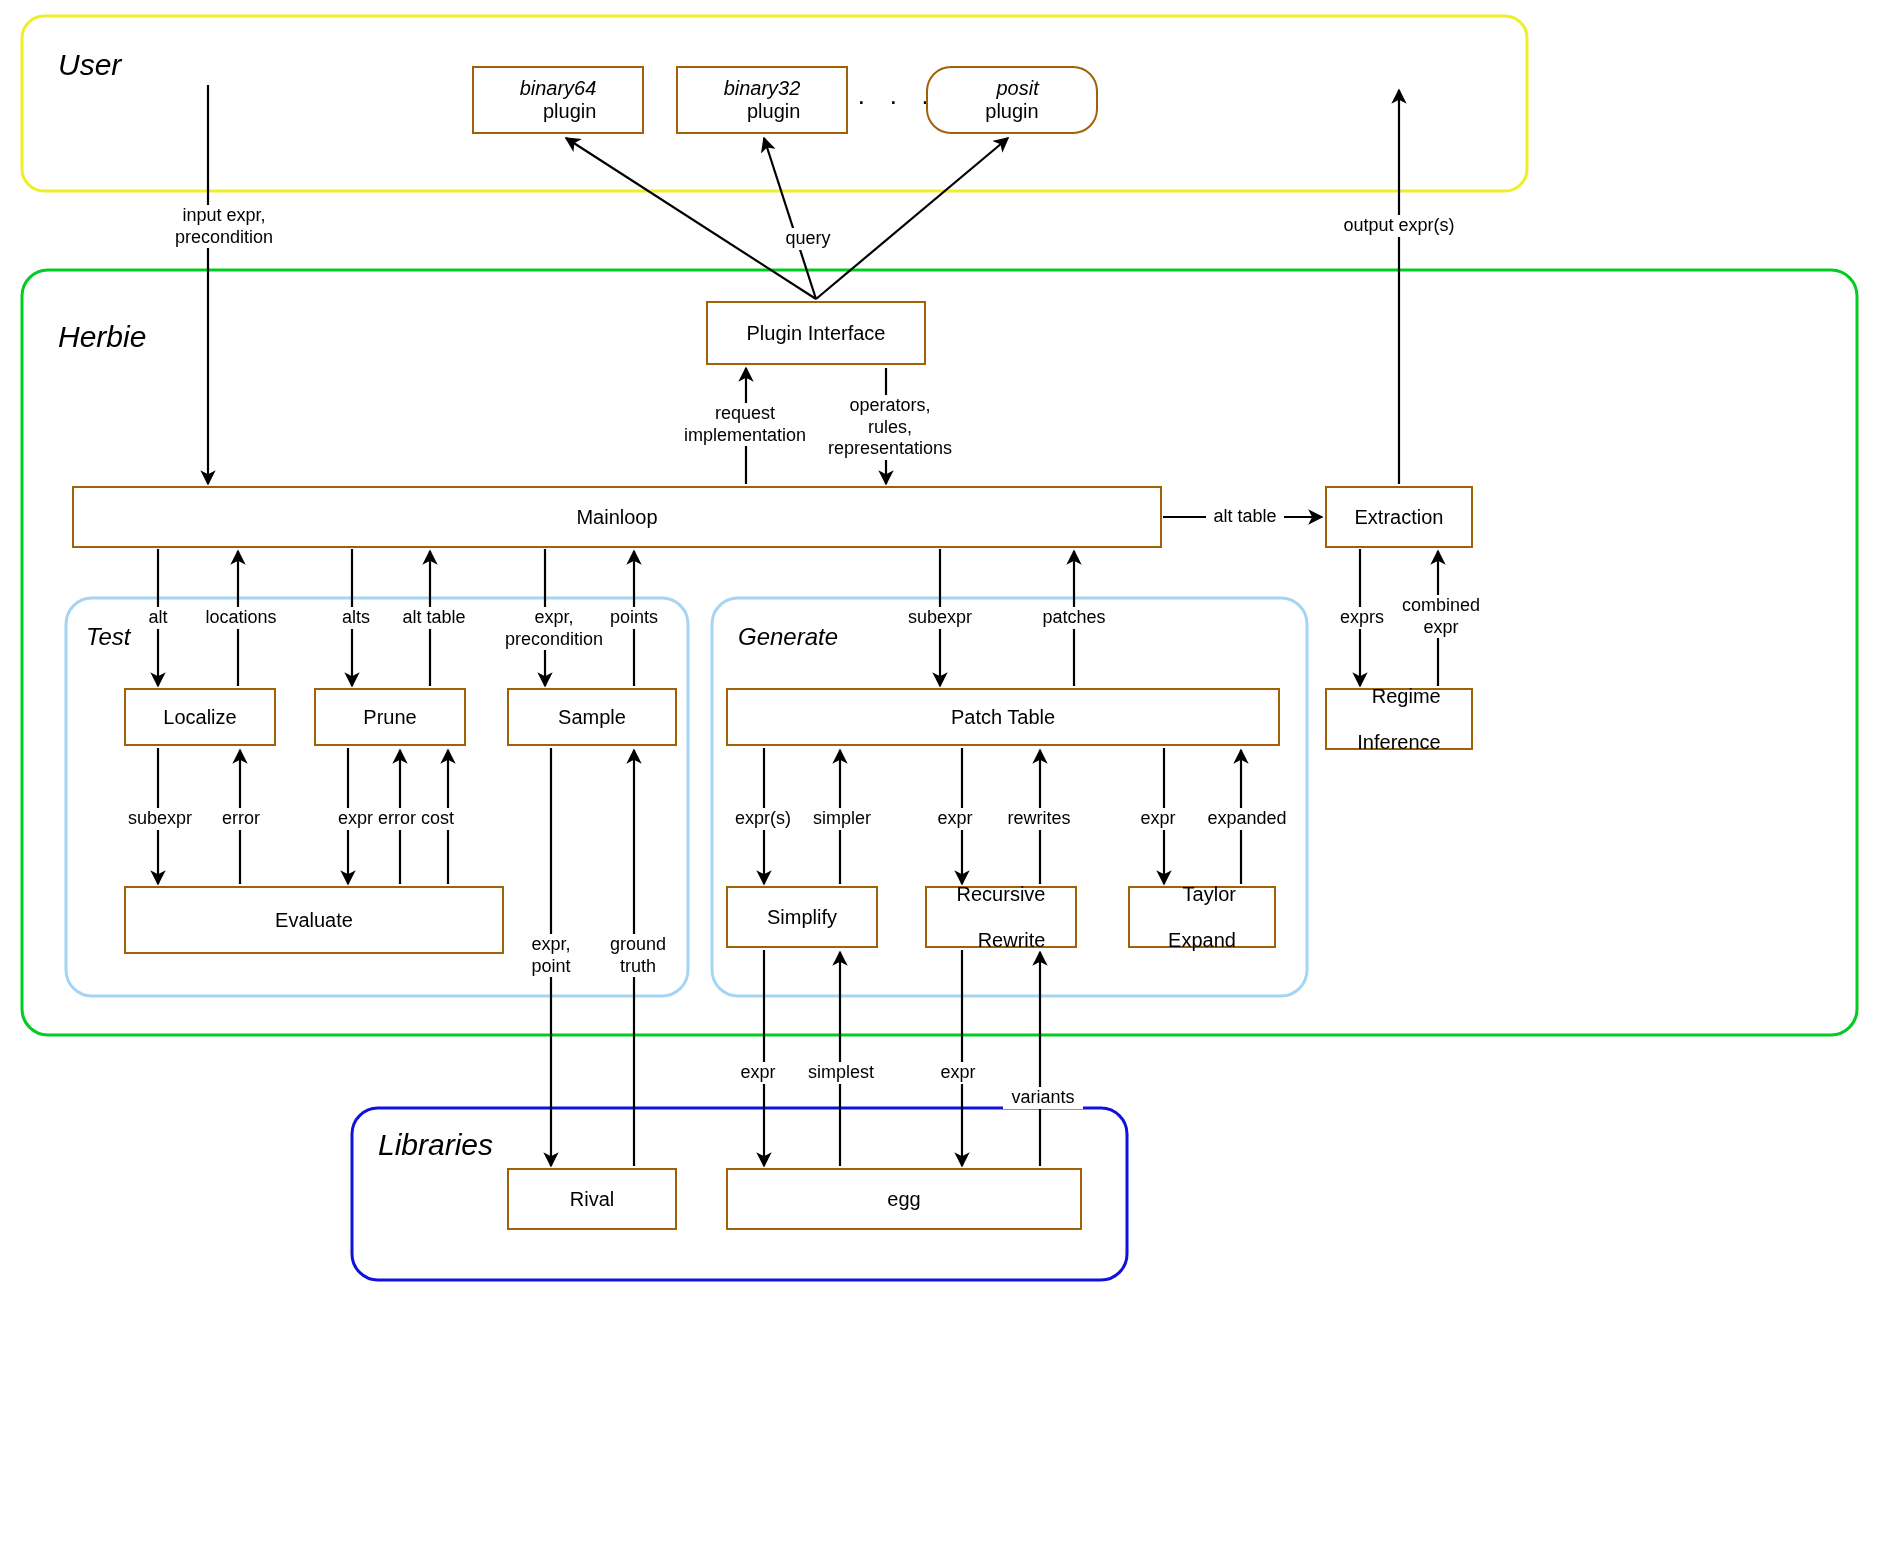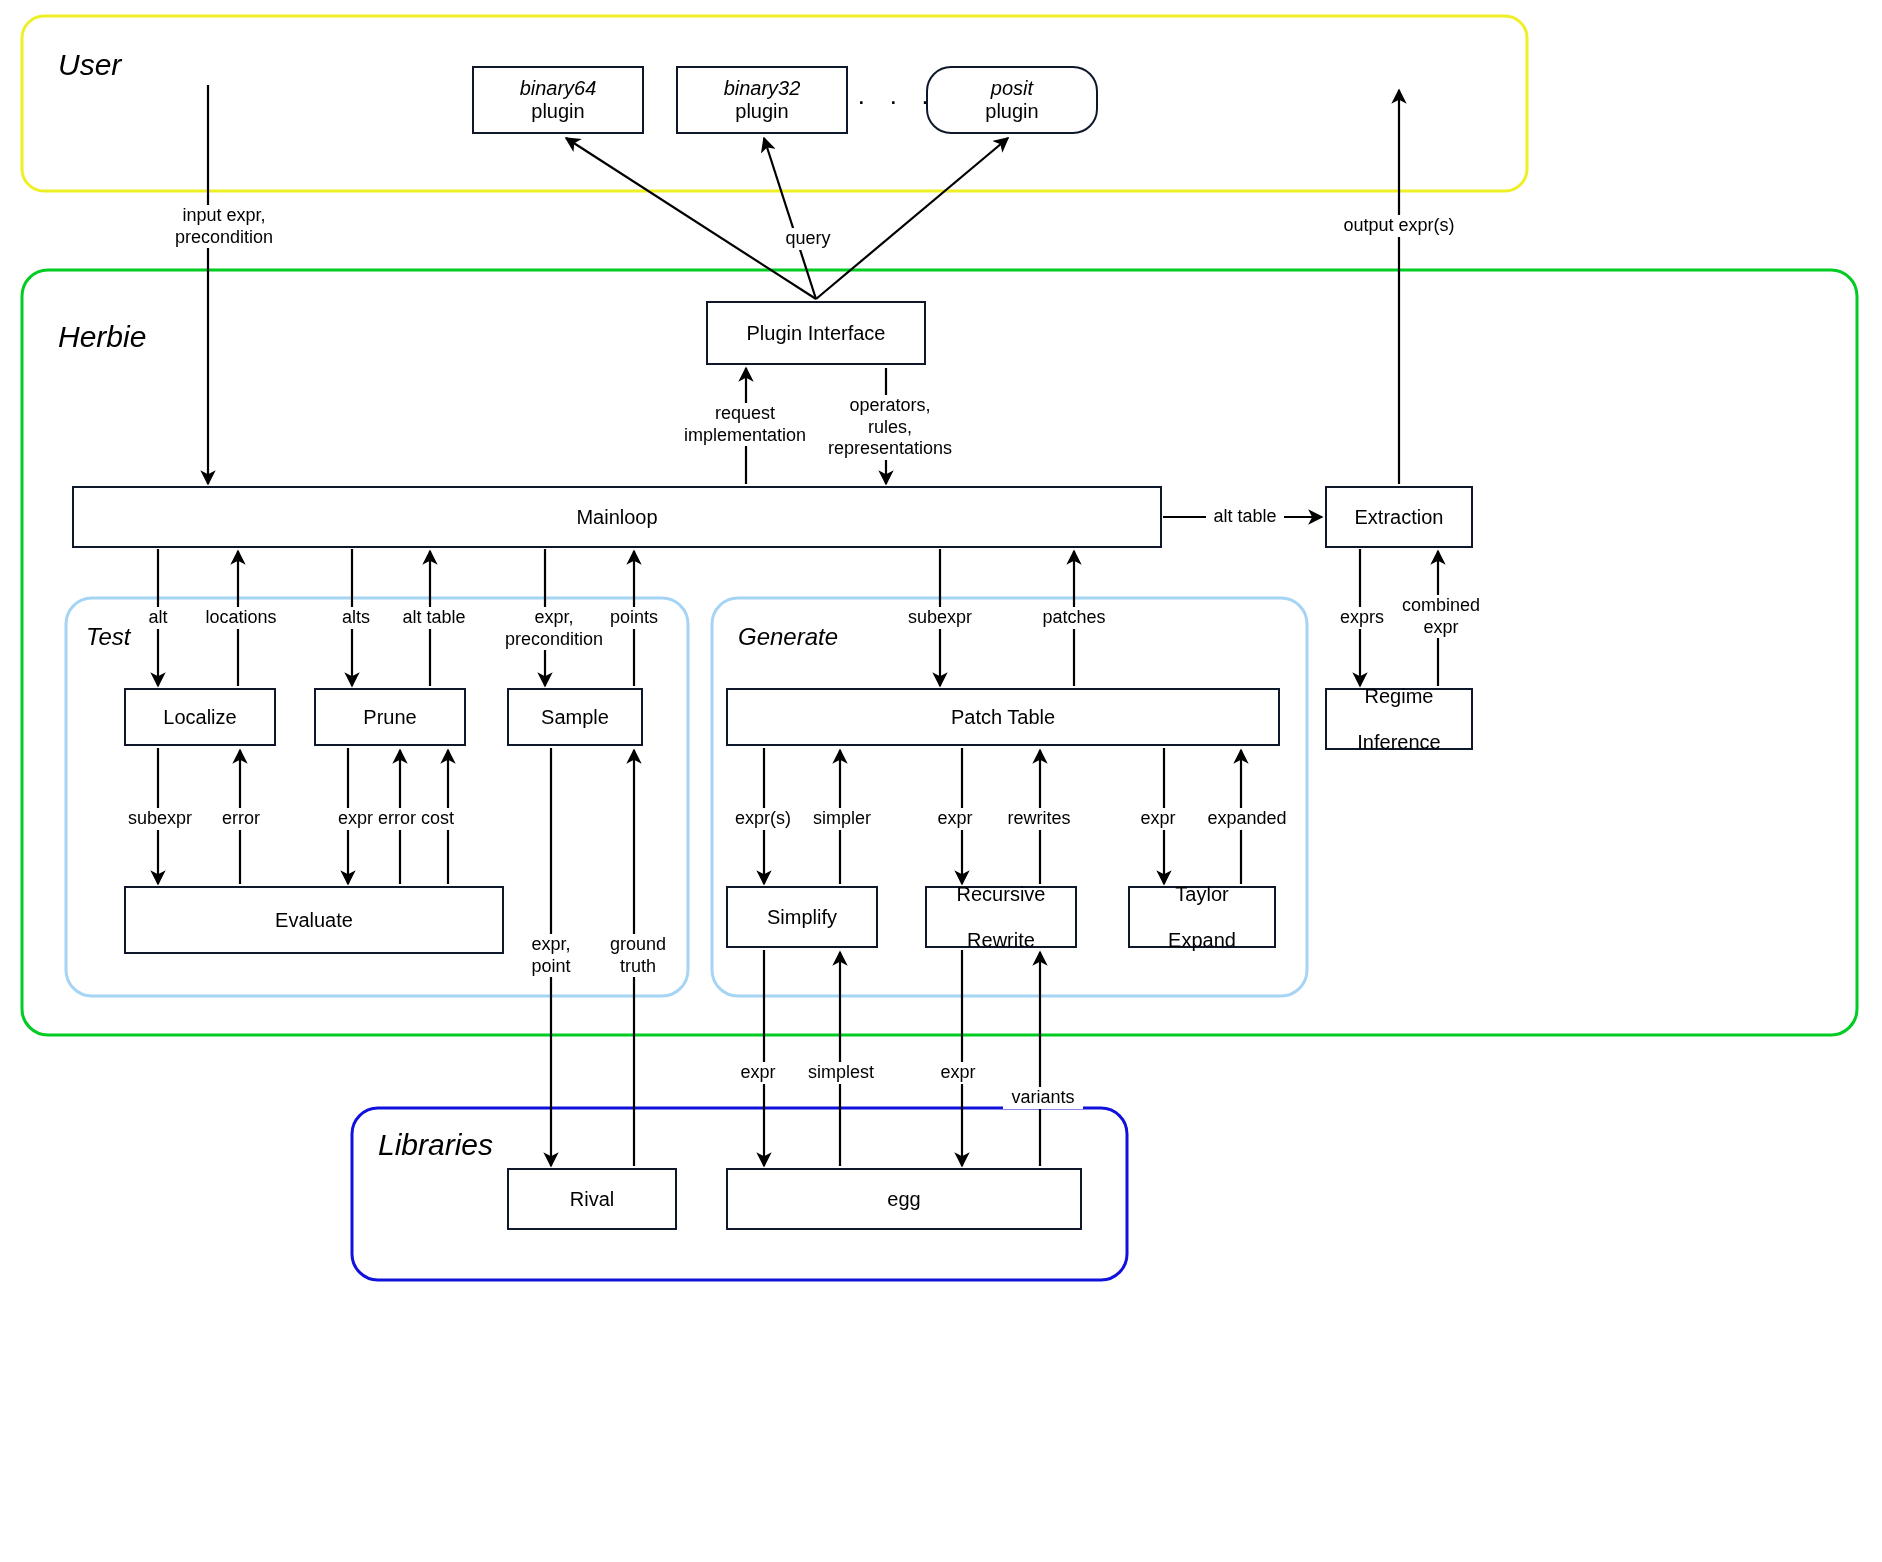--- a/index.html
+++ b/index.html
@@ -7,8 +7,8 @@
   #stage{position:relative;width:1882px;height:1562px;overflow:hidden;background:#fff;}
   #svgroot{position:absolute;left:0;top:0;width:1882px;height:1562px;}
   .zone-label{position:absolute;font-style:italic;font-size:30px;color:#000;white-space:nowrap;}
-  .nodebox{position:absolute;border:2px solid #0f172a;background:#fff;display:flex;align-items:center;
-           justify-content:center;text-align:center;font-size:20px;color:#000;line-height:1.15;box-sizing:border-box;}
+  .nodebox{position:absolute;border:2px solid #a16207;background:#fff;display:flex;align-items:center;
+           justify-content:center;text-align:right;font-size:20px;color:#000;line-height:1.15;box-sizing:border-box;}
   .nodebox span{display:block;}
   .edge-label{position:absolute;font-size:18px;color:#000000;text-align:center;white-space:pre-line;
               line-height:1.2;background:#fff;padding:0 3px;box-sizing:border-box;}

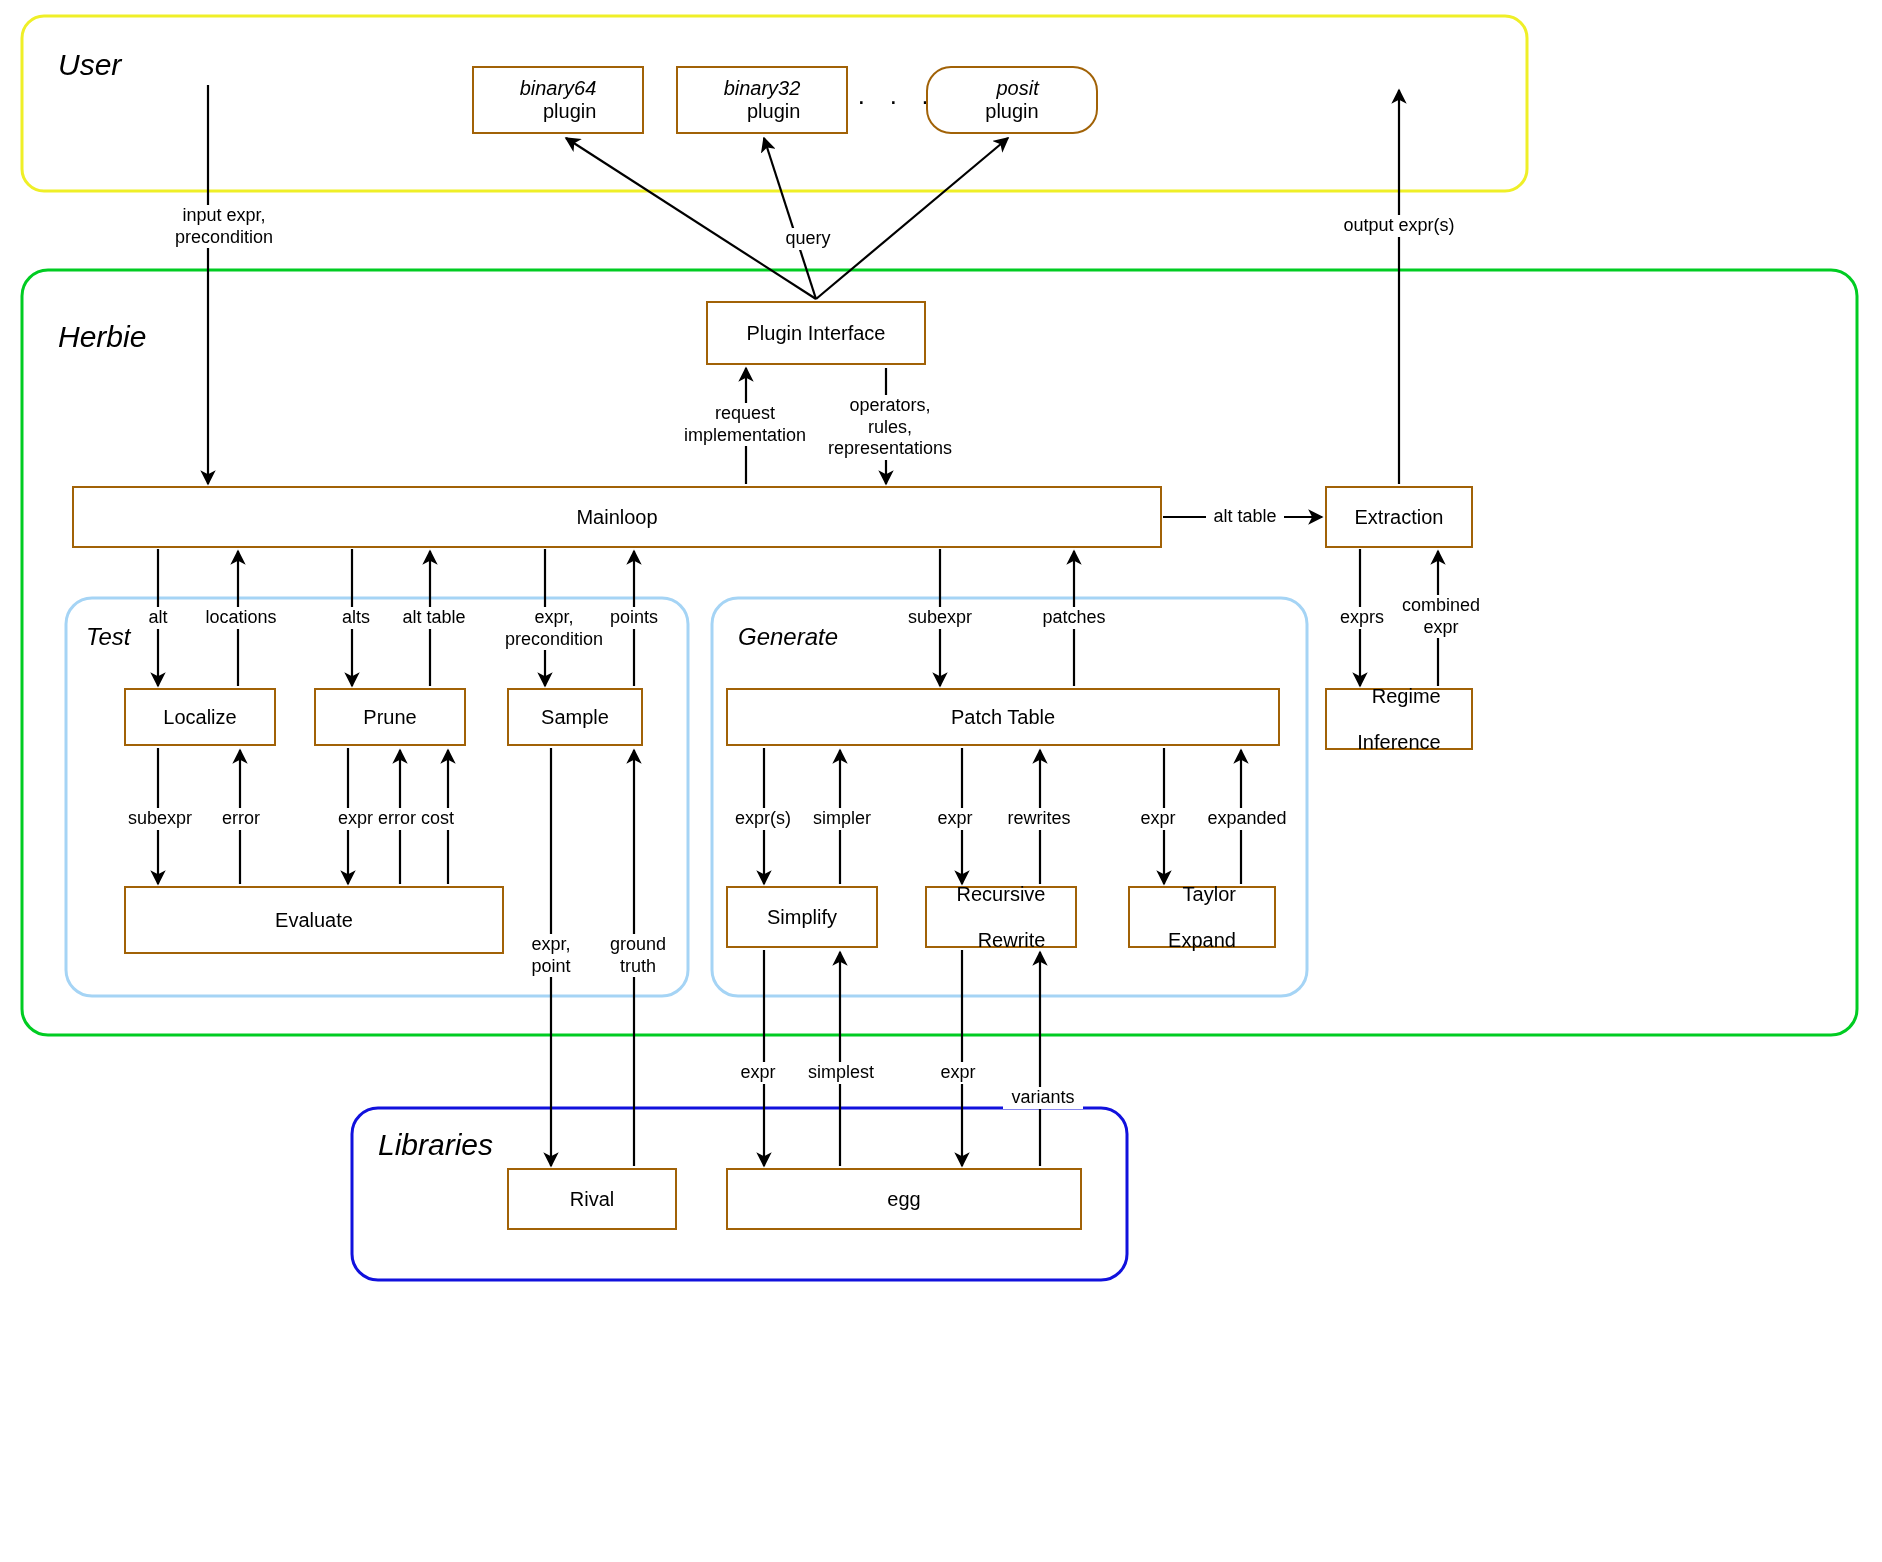--- a/index.html
+++ b/index.html
@@ -123,7 +123,7 @@
   <div class="nodebox" style="left:314px;top:688px;width:152px;height:58px;">
     <span>Prune</span>
   </div>
-  <div class="nodebox" style="left:507px;top:688px;width:136px;height:58px;">
+  <div class="nodebox" style="left:507px;top:688px;width:170px;height:58px;">
     <span>Sample</span>
   </div>
   <div class="nodebox" style="left:124px;top:886px;width:380px;height:68px;">

